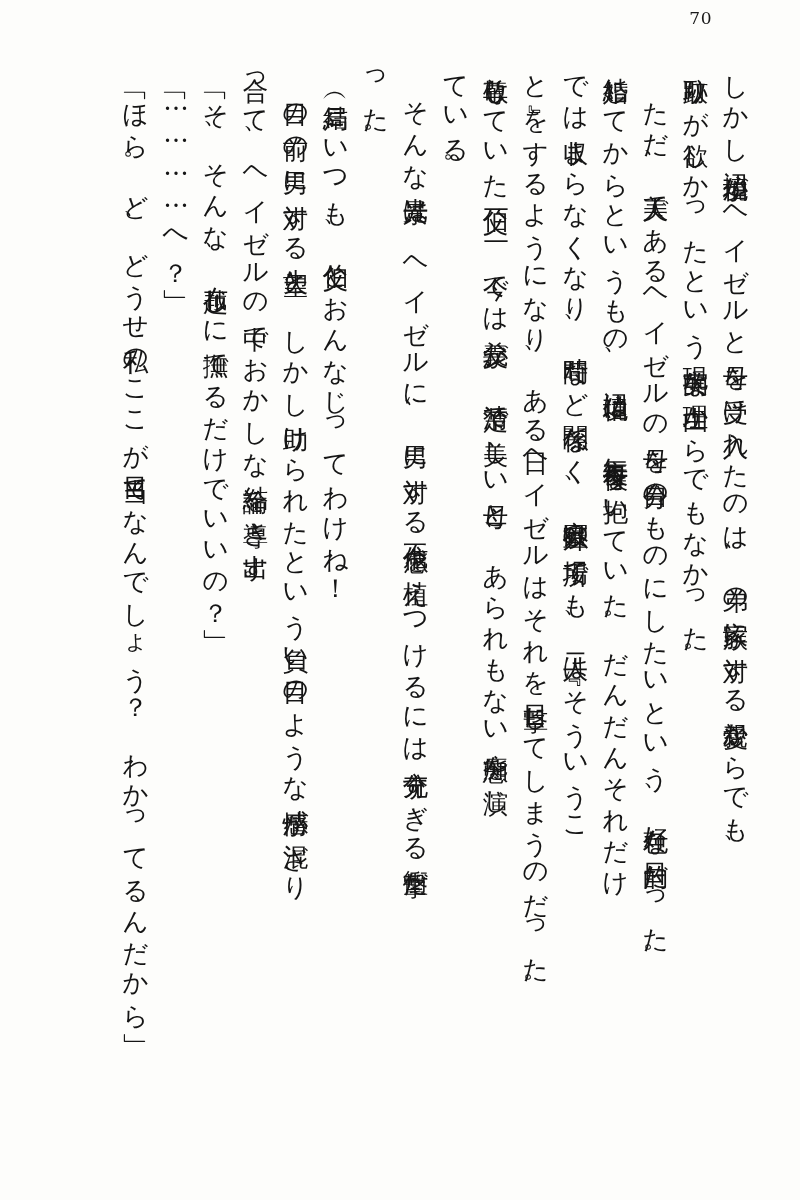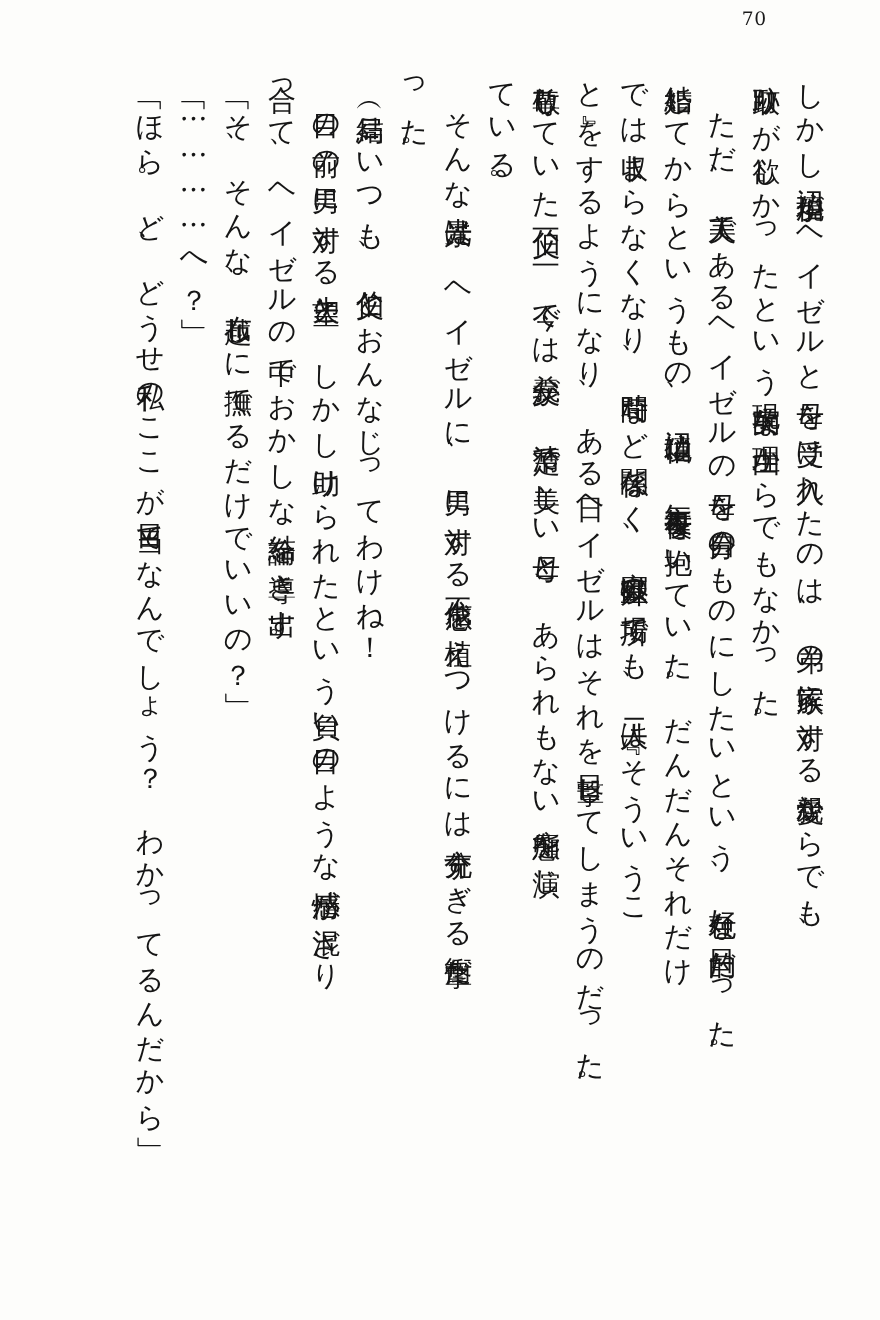--- a/index.html
+++ b/index.html
@@ -24,7 +24,7 @@
   .page-number {
     position: absolute;
     top: 8px;
-    right: 103px;
+    right: 88px;
     font-size: 17px;
     font-family: "DejaVu Serif", "Liberation Serif", serif;
     color: #1a1a1a;

